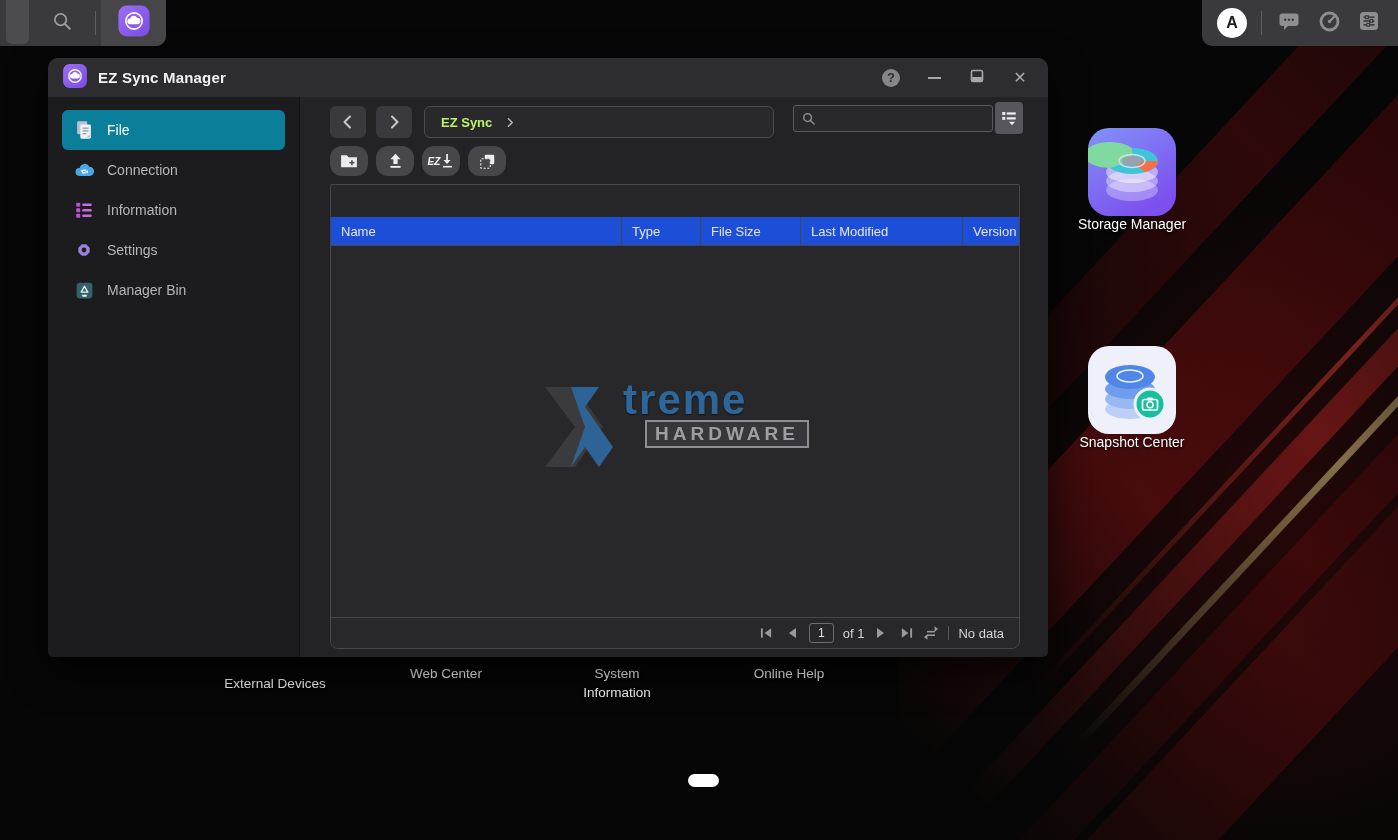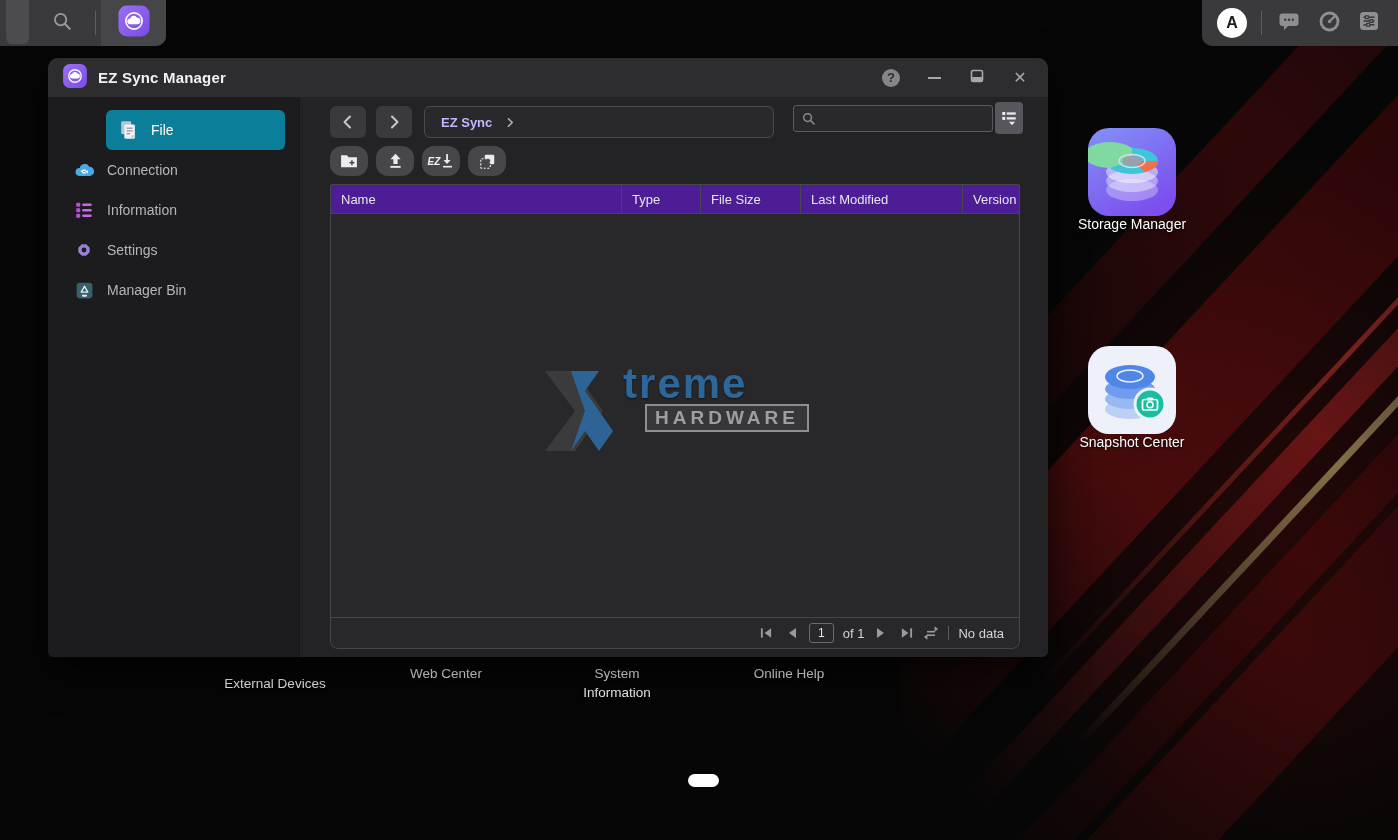--- a/index.html
+++ b/index.html
@@ -42,7 +42,7 @@
   .win-body { flex:1; display:flex; min-height:0; }
   .sidebar { width:252px; background:#1c1c1e; border-right:1px solid #161618; padding:13px 14px 0 14px; border-radius:0 0 0 6px; }
   .side-item { height:40px; display:flex; align-items:center; gap:12px; padding-left:11px; border-radius:6px; color:#b5b5ba; font-size:14px; cursor:default; }
-  .side-item.selected { background:#0b7e9a; color:#fff;margin-left:44px; }
+  .side-item.selected { background:#0b7e9a; color:#fff; }
   .side-icon { width:22px; height:22px; display:flex; align-items:center; justify-content:center; flex:none; }
 
   .content { flex:1; position:relative; background:#232325; border-radius:0 0 6px 0; }

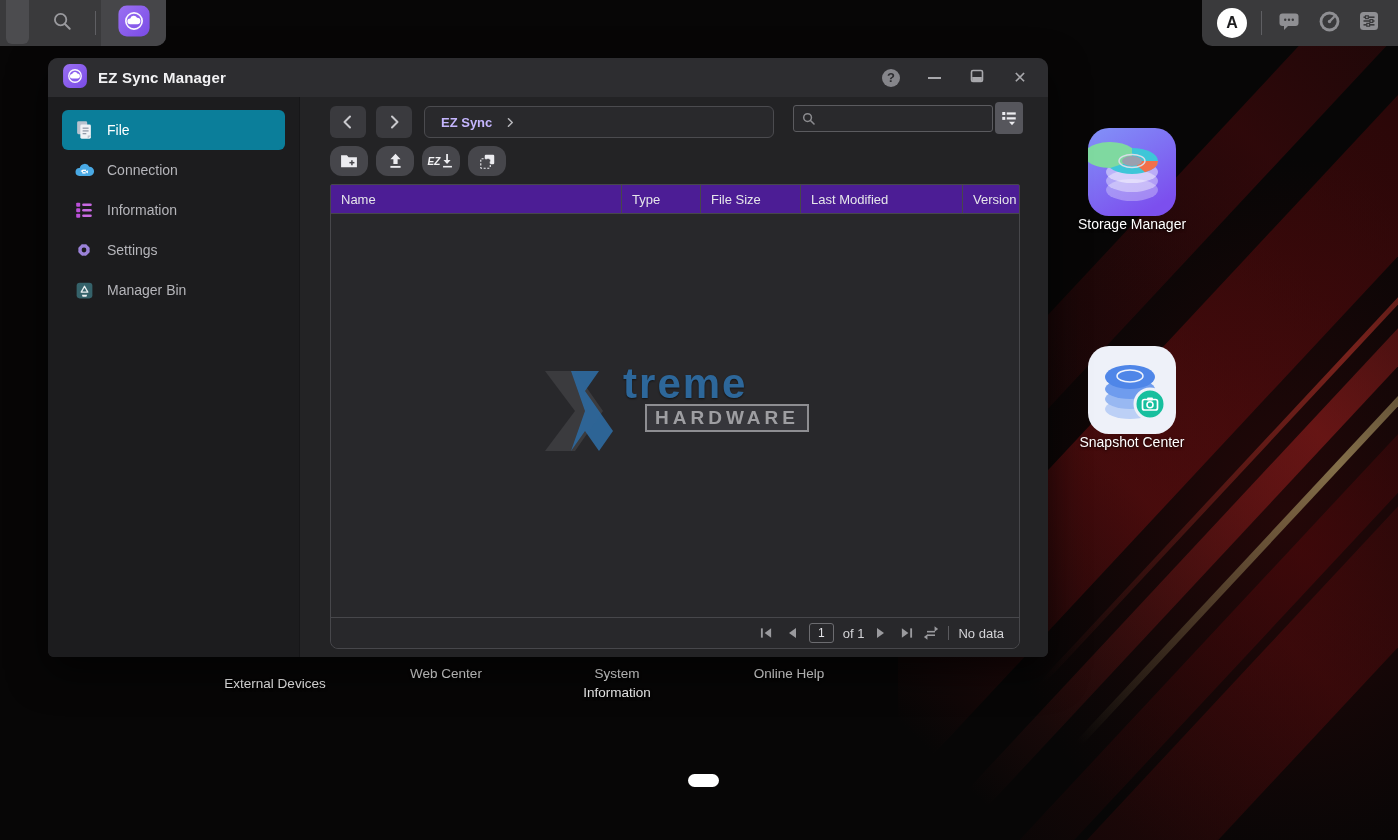--- a/index.html
+++ b/index.html
@@ -48,7 +48,7 @@
   .content { flex:1; position:relative; background:#232325; border-radius:0 0 6px 0; }
   .nav-btn { position:absolute; top:9px; width:36px; height:32px; background:#3a3a3e; border-radius:6px; display:flex; align-items:center; justify-content:center; }
   .breadcrumb { position:absolute; left:124px; top:9px; width:350px; height:32px; background:#29292c; border:1px solid #4b4b4f; border-radius:6px; display:flex; align-items:center; padding-left:16px; gap:13px; }
-  .crumb { color:#c4b5fd; font-size:13px; font-weight:bold; }
+  .crumb { color:#bef264; font-size:13px; font-weight:bold; }
   .searchbox { position:absolute; left:493px; top:8px; width:200px; height:27px; background:#29292c; border:1px solid #5b5b5f; border-radius:3px; display:flex; align-items:center; padding-left:7px; gap:6px; }
   .searchbox input { flex:1; background:transparent; border:none; outline:none; color:#ddd; font-size:13px; min-width:0; font-family:"Liberation Sans",sans-serif; }
   .view-btn { position:absolute; left:695px; top:5px; width:28px; height:32px; background:#56565c; border-radius:4px; display:flex; align-items:center; justify-content:center; }

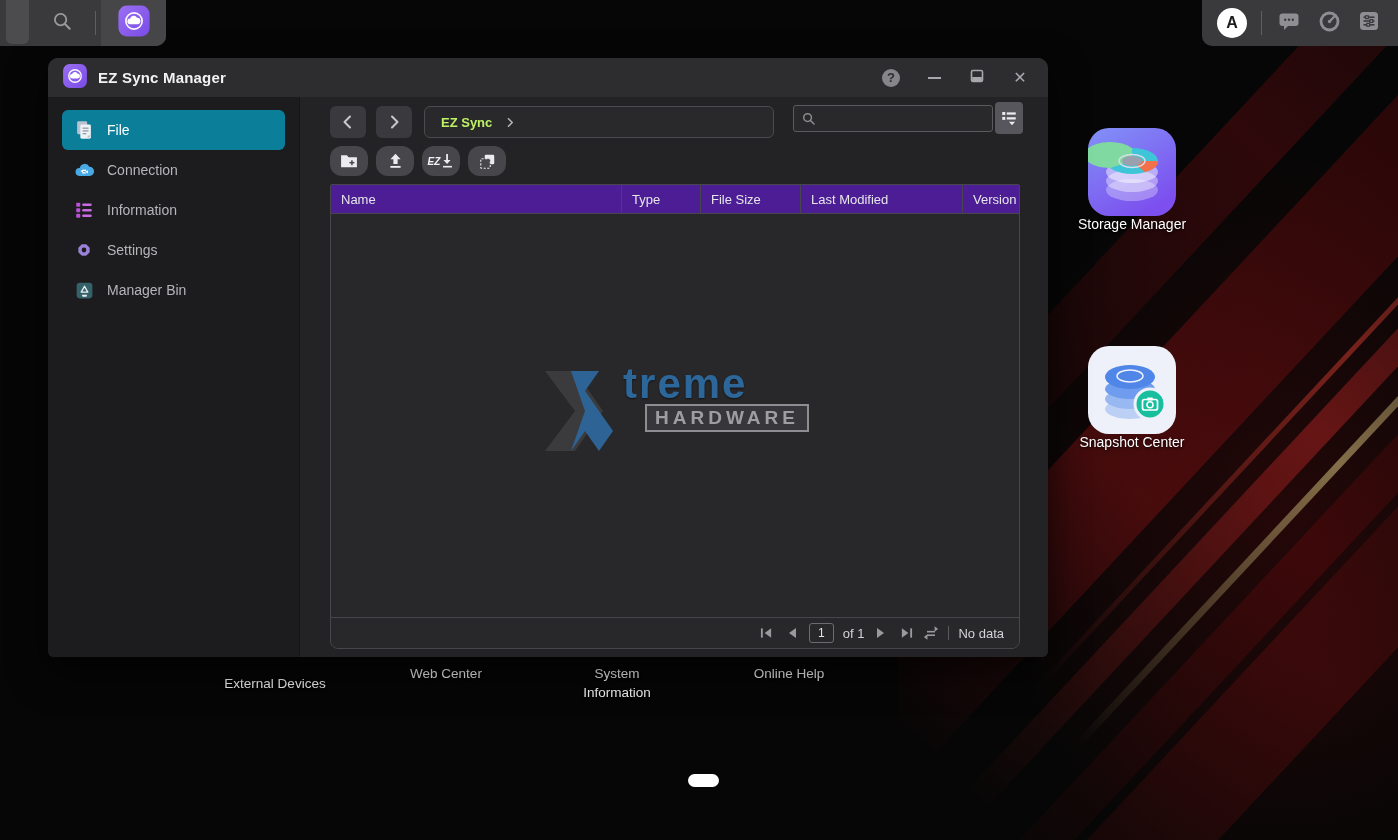--- a/index.html
+++ b/index.html
@@ -56,7 +56,7 @@
   .ez-label { color:#f2f2f4; font-size:10px; font-weight:bold; font-style:italic; }
 
   .table { position:absolute; left:30px; top:87px; width:690px; height:465px; border:1px solid #47474b; border-radius:2px 2px 8px 8px; display:flex; flex-direction:column; background:#27272a; }
-  .thead { height:29px; background:#4c1d95; border-bottom:1px solid #47474b; display:flex; flex:none; }
+  .thead { height:29px; background:#1d4ed8; border-bottom:1px solid #47474b; display:flex; flex:none;margin-top:32px; }
   .th { display:flex; align-items:center; padding-left:10px; color:#e6e6ea; font-size:13px; border-right:1px solid #47474b; }
   .th:last-child { border-right:none; }
   .tbody { flex:1; display:flex; align-items:center; justify-content:center; background:#28282b; }

